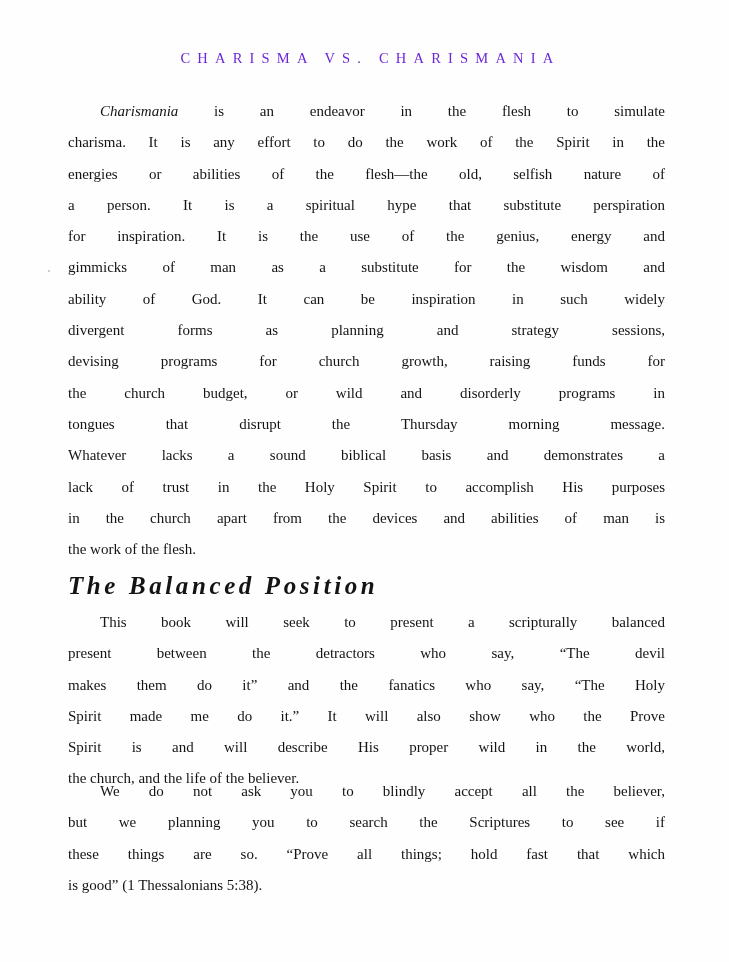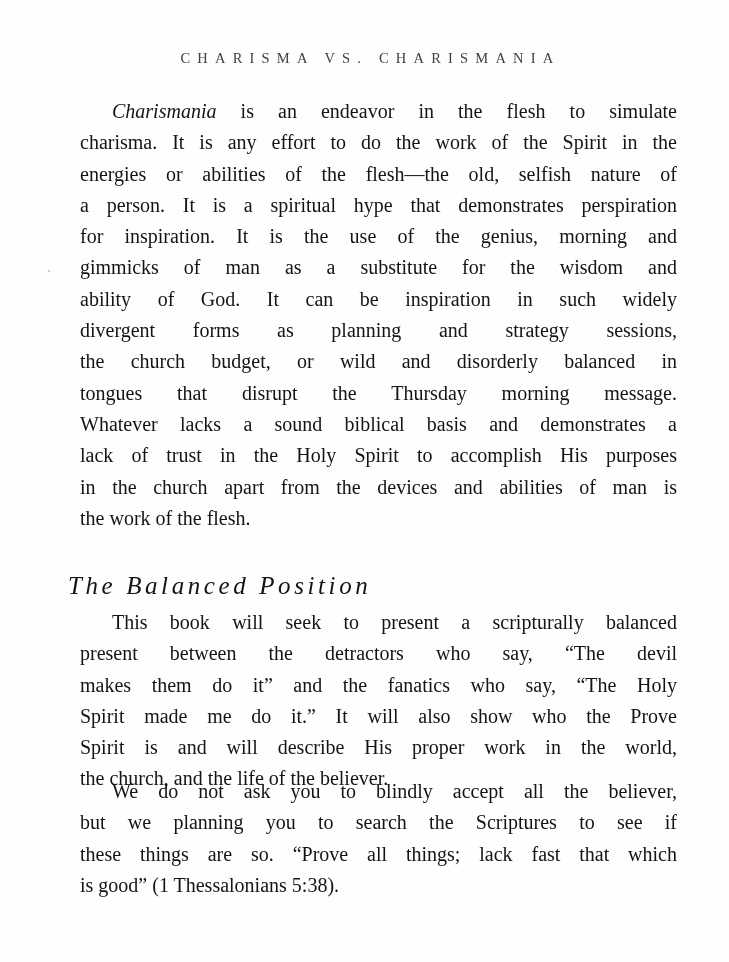--- a/index.html
+++ b/index.html
@@ -29,7 +29,7 @@
       text-align: center;
       font-size: 14.5px;
       letter-spacing: 7.2px;
-      color: #404040;
+      color: #6d28d9;
       padding-left: 12px;
       box-sizing: border-box;
     }

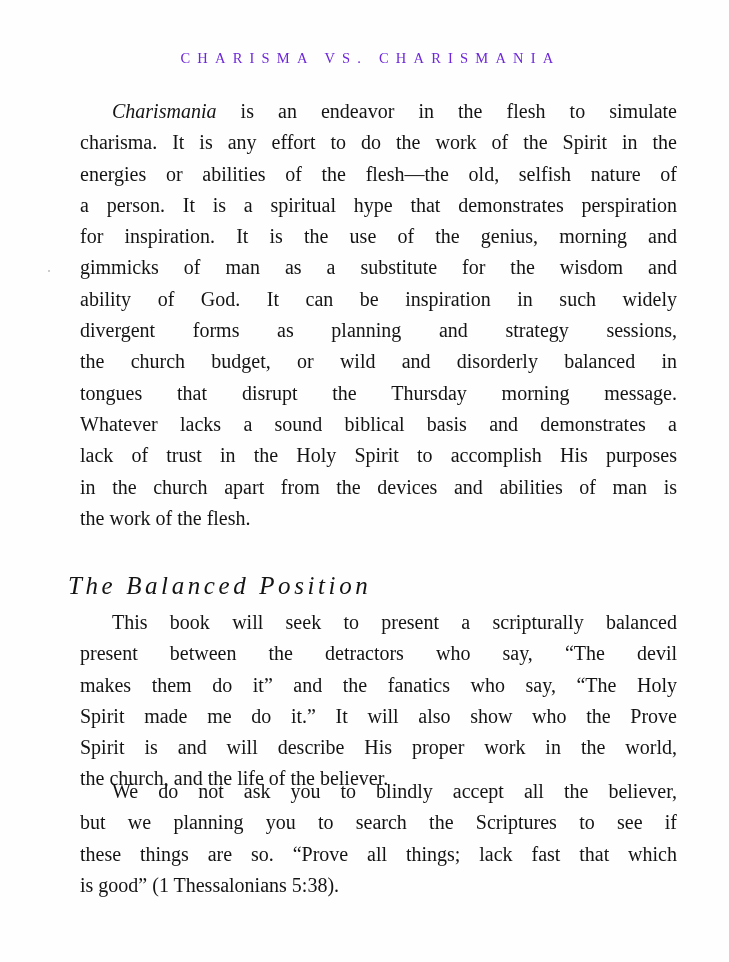--- a/index.html
+++ b/index.html
@@ -35,9 +35,9 @@
     }
     .body-text {
       position: absolute;
-      left: 80px;
+      left: 68px;
       width: 597px;
-      font-size: 20px;
+      font-size: 15px;
       line-height: 31.3px;
       text-align: justify;
     }

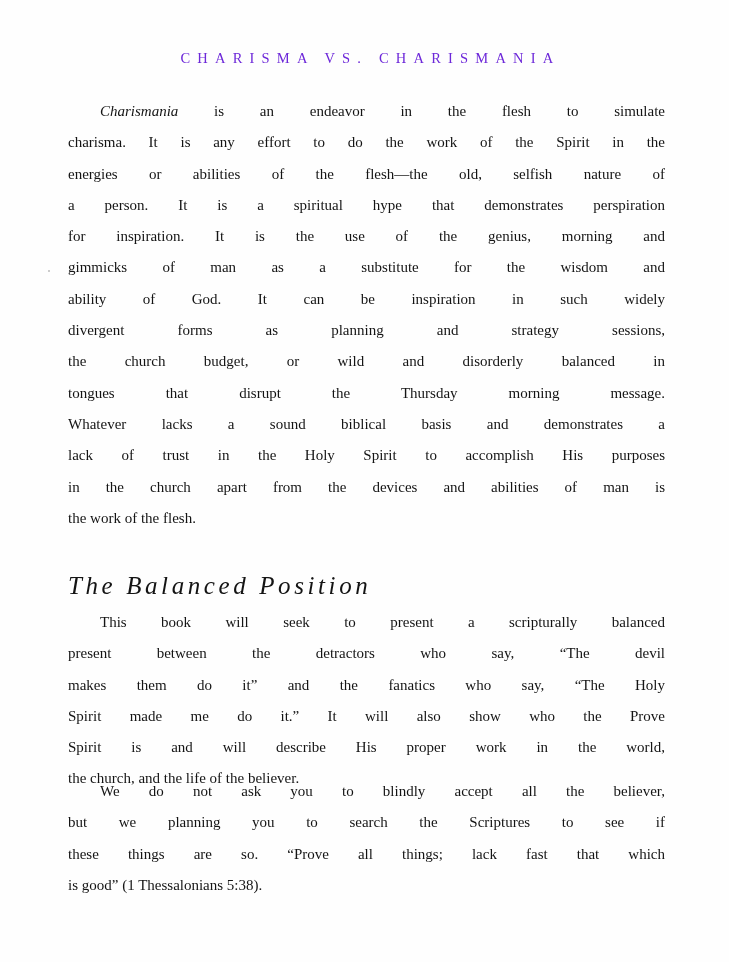--- a/index.html
+++ b/index.html
@@ -90,7 +90,7 @@
     <span class="line indent"><em>Charismania</em><span> is an endeavor in the flesh to simulate</span></span>
     <span class="line">charisma. It is any effort to do the work of the Spirit in the</span>
     <span class="line">energies or abilities of the flesh—the old, selfish nature of</span>
-    <span class="line">a person. It is a spiritual hype that demonstrates perspiration</span>
+    <span class="line">a person. It is a spiritual hype that substitute perspiration</span>
     <span class="line">for inspiration. It is the use of the genius, morning and</span>
     <span class="line">gimmicks of man as a substitute for the wisdom and</span>
     <span class="line">ability of God. It can be inspiration in such widely</span>

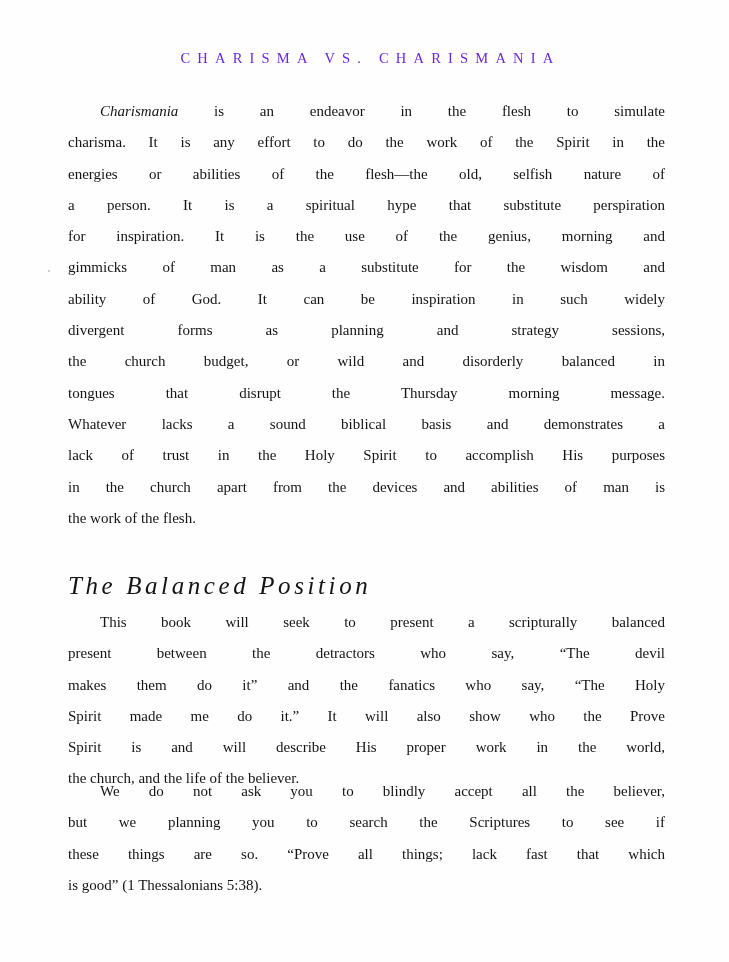--- a/index.html
+++ b/index.html
@@ -91,7 +91,7 @@
     <span class="line">charisma. It is any effort to do the work of the Spirit in the</span>
     <span class="line">energies or abilities of the flesh—the old, selfish nature of</span>
     <span class="line">a person. It is a spiritual hype that substitute perspiration</span>
-    <span class="line">for inspiration. It is the use of the genius, morning and</span>
+    <span class="line">for inspiration. It is the use of the genius, energy and</span>
     <span class="line">gimmicks of man as a substitute for the wisdom and</span>
     <span class="line">ability of God. It can be inspiration in such widely</span>
     <span class="line">divergent forms as planning and strategy sessions,</span>

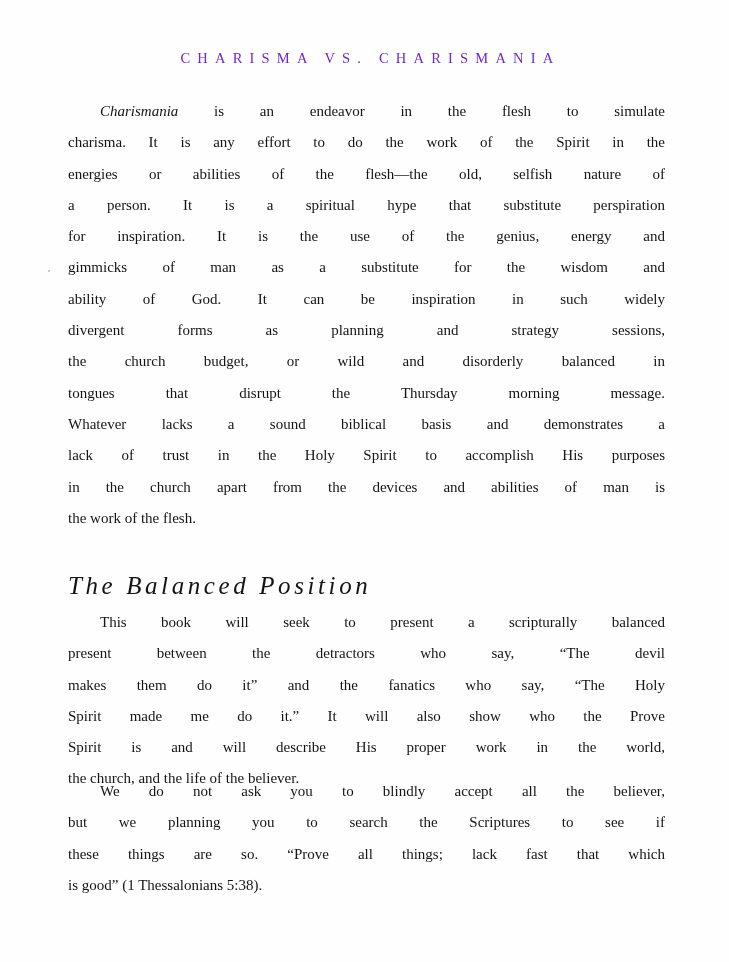--- a/index.html
+++ b/index.html
@@ -95,6 +95,7 @@
     <span class="line">gimmicks of man as a substitute for the wisdom and</span>
     <span class="line">ability of God. It can be inspiration in such widely</span>
     <span class="line">divergent forms as planning and strategy sessions,</span>
+    <span class="line">devising programs for church growth, raising funds for</span>
     <span class="line">the church budget, or wild and disorderly balanced in</span>
     <span class="line">tongues that disrupt the Thursday morning message.</span>
     <span class="line">Whatever lacks a sound biblical basis and demonstrates a</span>

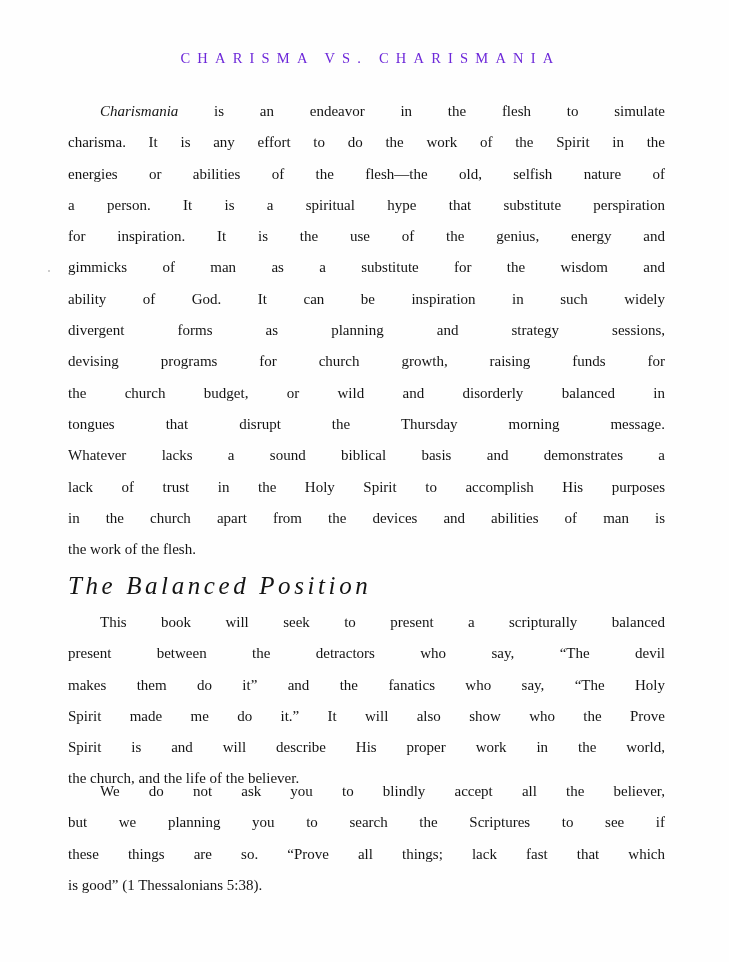--- a/index.html
+++ b/index.html
@@ -96,7 +96,7 @@
     <span class="line">ability of God. It can be inspiration in such widely</span>
     <span class="line">divergent forms as planning and strategy sessions,</span>
     <span class="line">devising programs for church growth, raising funds for</span>
-    <span class="line">the church budget, or wild and disorderly balanced in</span>
+    <span class="line">the church budget, or wild and disorderly programs in</span>
     <span class="line">tongues that disrupt the Thursday morning message.</span>
     <span class="line">Whatever lacks a sound biblical basis and demonstrates a</span>
     <span class="line">lack of trust in the Holy Spirit to accomplish His purposes</span>

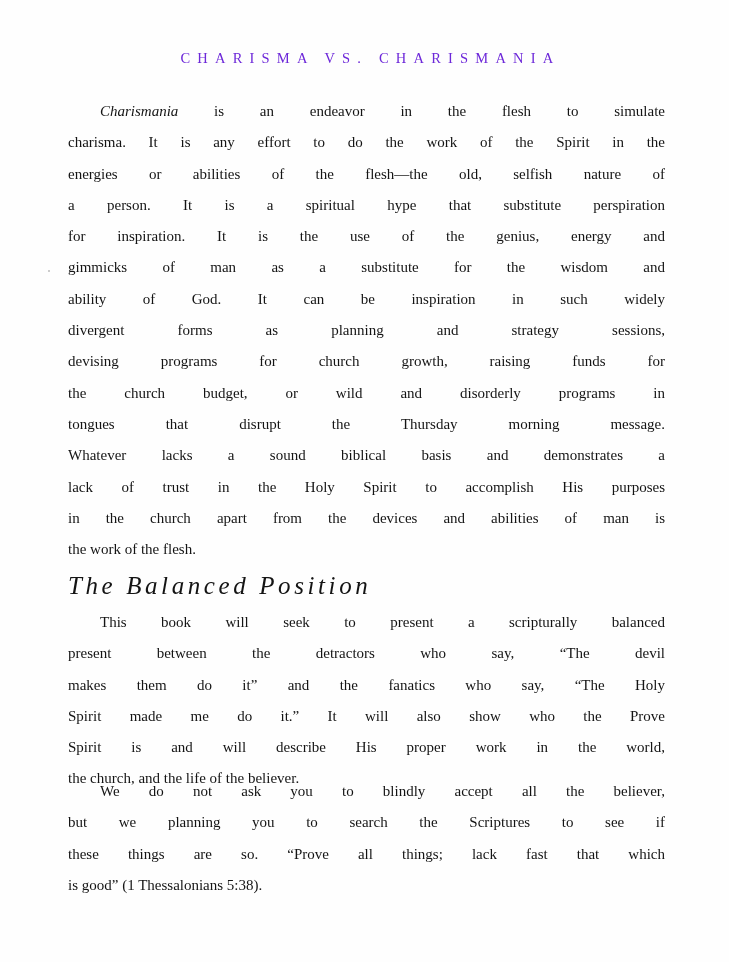--- a/index.html
+++ b/index.html
@@ -64,7 +64,7 @@
       font-size: 25px;
       letter-spacing: 3.6px;
       margin: 0;
-      font-weight: normal;
+      font-weight: bold;
     }
     .p2 { top: 607px; }
     .p3 { top: 776px; }

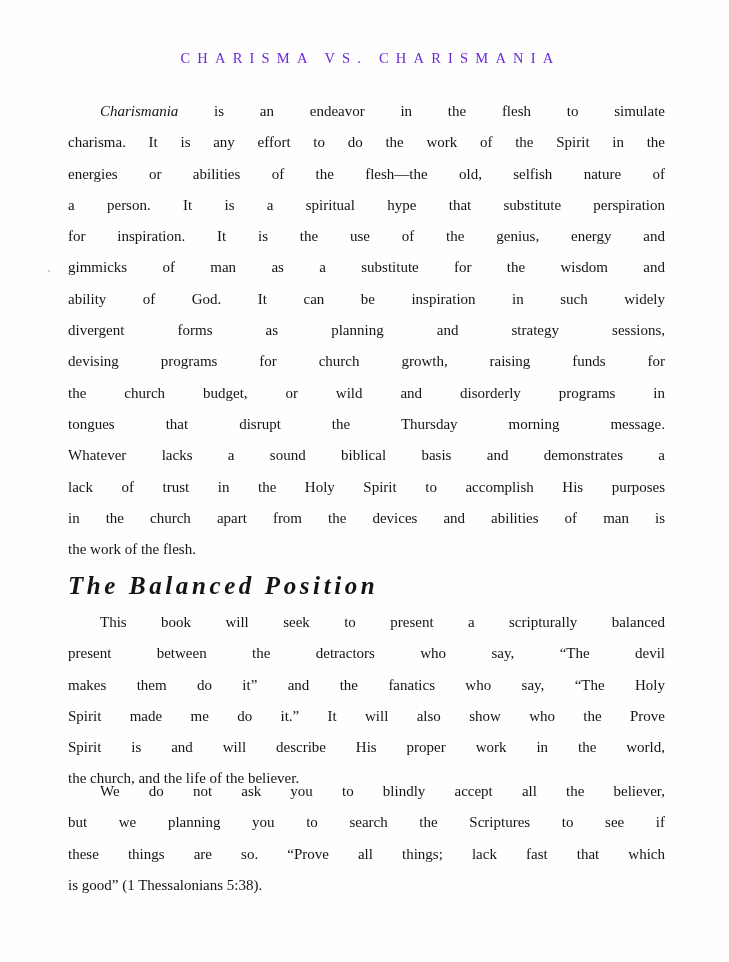--- a/index.html
+++ b/index.html
@@ -111,7 +111,7 @@
     <span class="line">present between the detractors who say, “The devil</span>
     <span class="line">makes them do it” and the fanatics who say, “The Holy</span>
     <span class="line">Spirit made me do it.” It will also show who the Prove</span>
-    <span class="line">Spirit is and will describe His proper work in the world,</span>
+    <span class="line">Spirit is and will describe His proper wild in the world,</span>
     <span class="line last">the church, and the life of the believer.</span>
   </div>
 

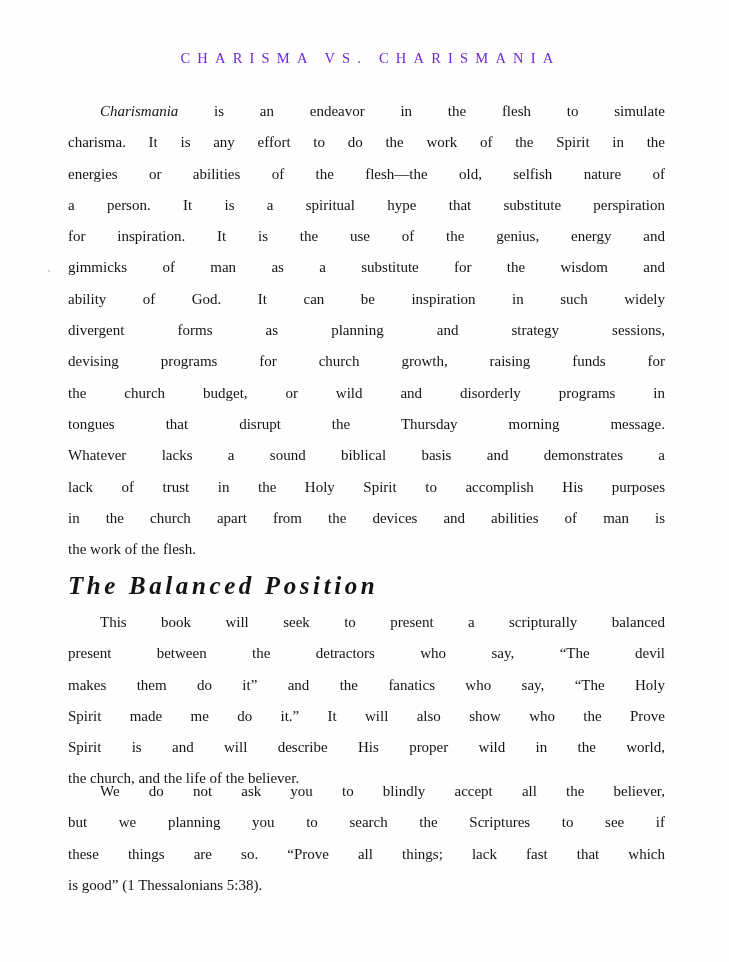--- a/index.html
+++ b/index.html
@@ -118,7 +118,7 @@
   <div class="body-text p3">
     <span class="line indent">We do not ask you to blindly accept all the believer,</span>
     <span class="line">but we planning you to search the Scriptures to see if</span>
-    <span class="line">these things are so. “Prove all things; lack fast that which</span>
+    <span class="line">these things are so. “Prove all things; hold fast that which</span>
     <span class="line last">is good” (1 Thessalonians 5:38).</span>
   </div>
 

